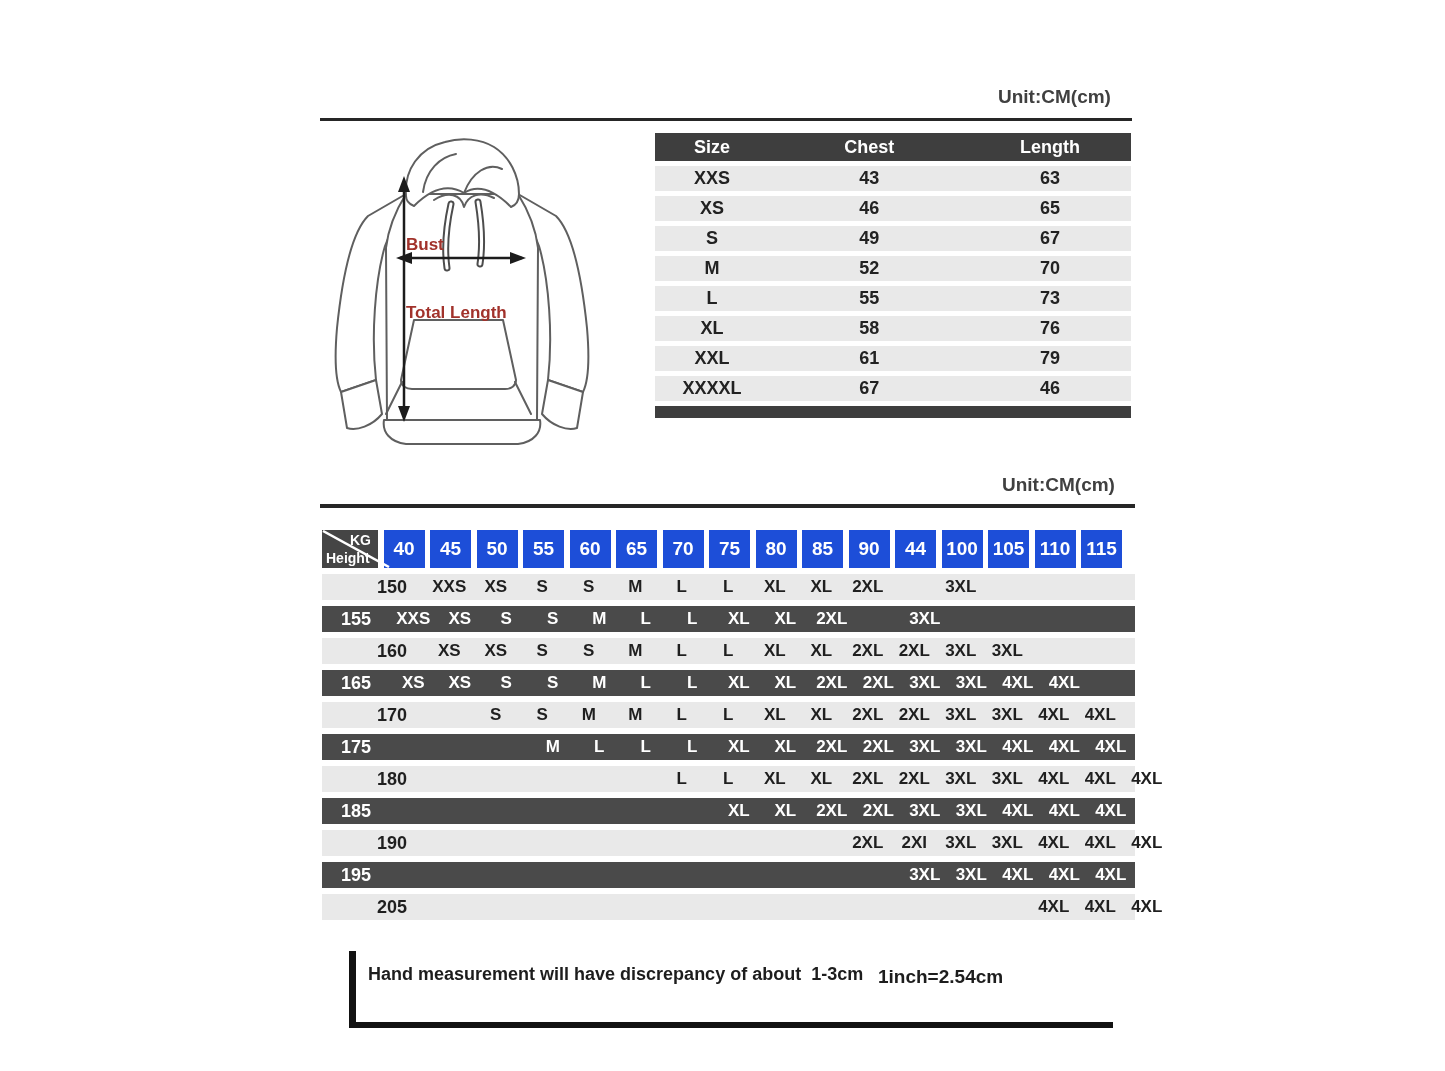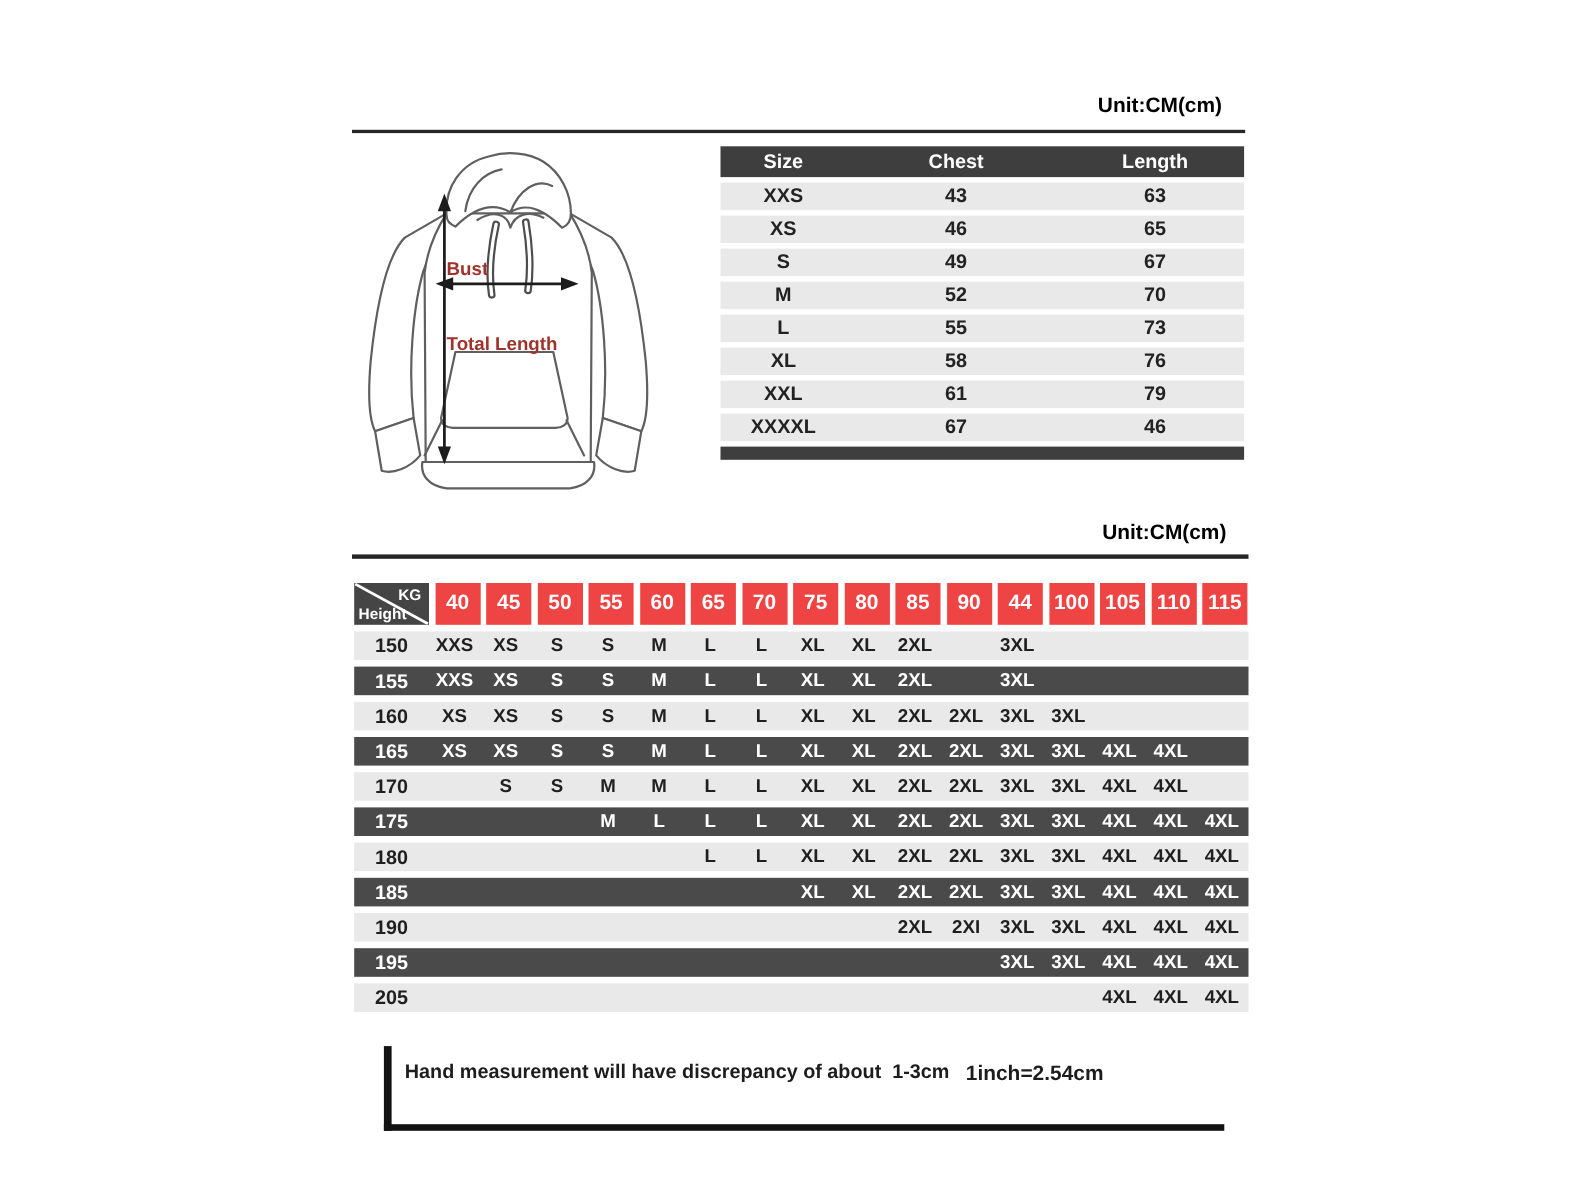--- a/index.html
+++ b/index.html
@@ -11,7 +11,7 @@
   
   .titlebar { background:#3e3e3e; color:#fefefe; display:flex; align-items:center; justify-content:center;
               font-size:18px; letter-spacing:0.2px; white-space:pre; }
-  .unit { font-size:19px; color:#000000; white-space:nowrap; }
+  .unit { font-size:19px; color:#404040; white-space:nowrap; }
   .rule { background:#262626; }
 
   

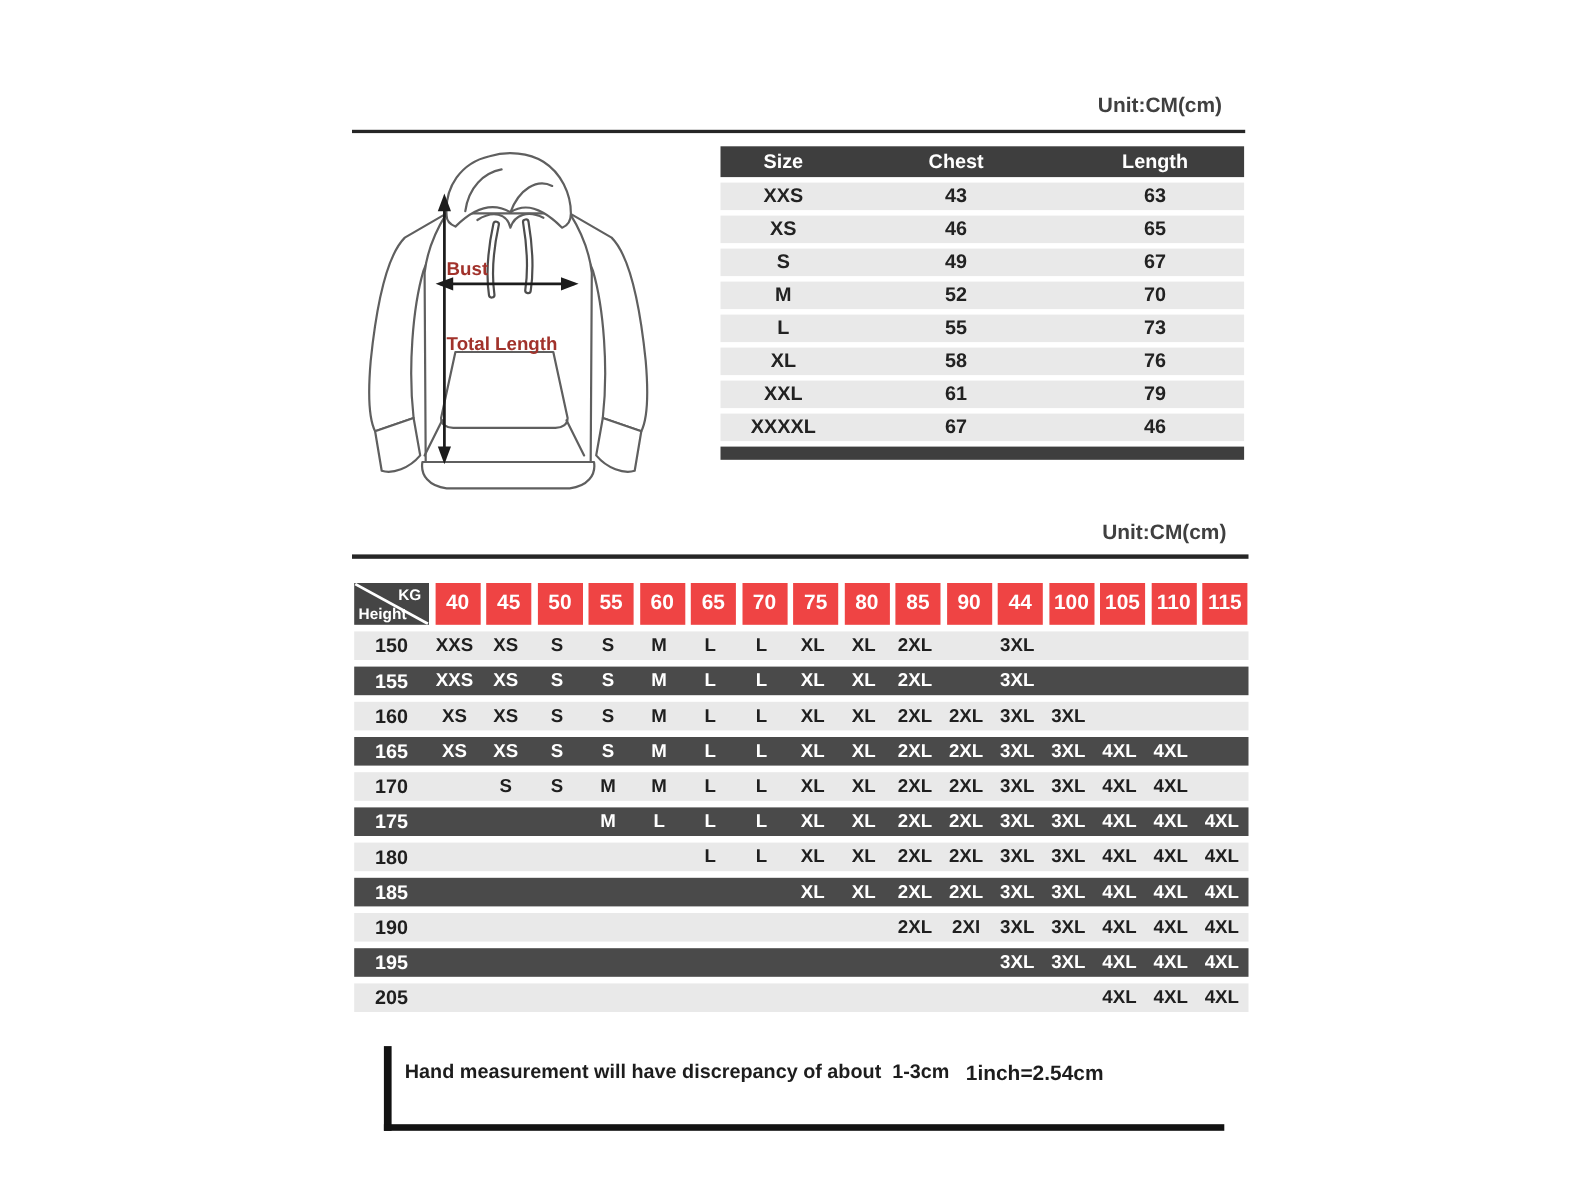--- a/index.html
+++ b/index.html
@@ -25,7 +25,7 @@
   
   .matrix { width:813px; }
   .mx-head { display:flex; height:38px; }
-  .mx-corner { position:relative; width:68px; height:38px; background:#454545; color:#fff; flex:none; }
+  .mx-corner { position:relative; width:56px; height:38px; background:#454545; color:#fff; flex:none; }
   .mx-corner .kg { position:absolute; top:2px; right:7px; font-size:14px; }
   .mx-corner .hgt { position:absolute; bottom:2px; left:4px; font-size:14px; }
   .mx-corner svg { position:absolute; left:0; top:0; }

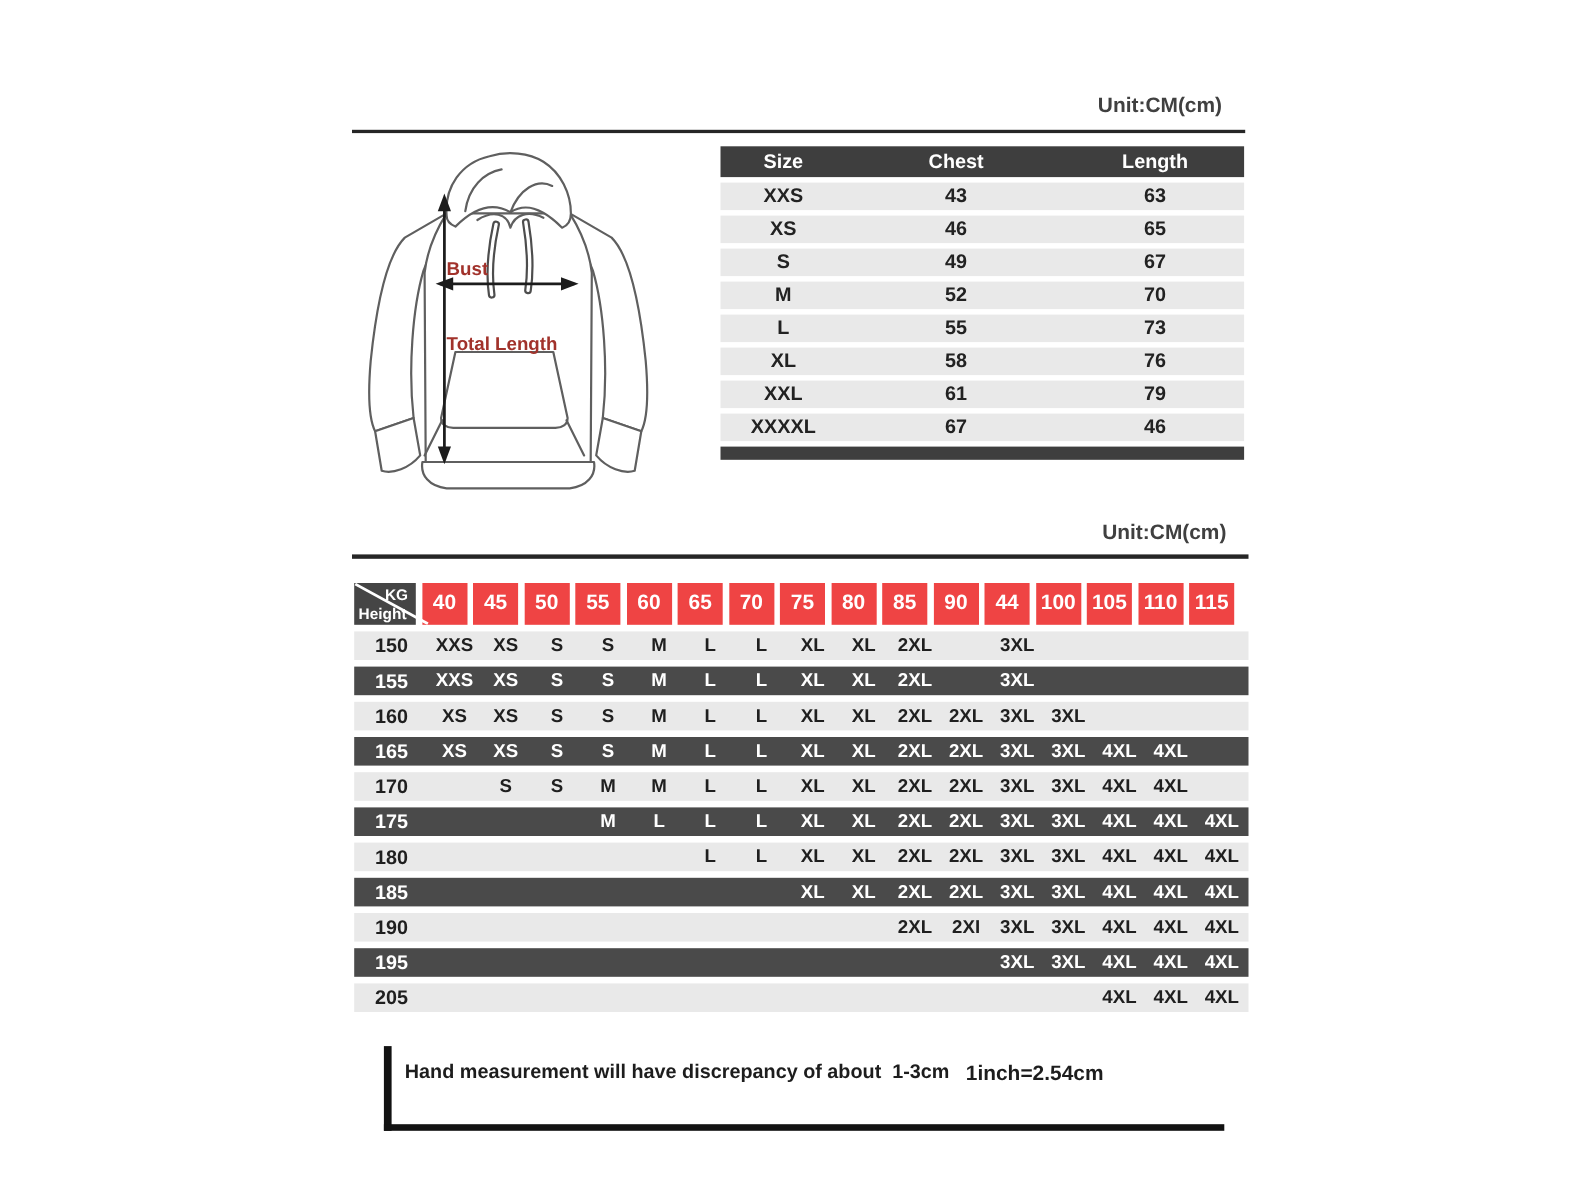--- a/index.html
+++ b/index.html
@@ -29,7 +29,7 @@
   .mx-corner .kg { position:absolute; top:2px; right:7px; font-size:14px; }
   .mx-corner .hgt { position:absolute; bottom:2px; left:4px; font-size:14px; }
   .mx-corner svg { position:absolute; left:0; top:0; }
-  .mx-wcell { width:41px; height:38px; margin-left:5.5px; background:#ef4444; color:#fff; flex:none;
+  .mx-wcell { width:41px; height:38px; margin-left:5.5px; background:#1d4ed8; color:#fff; flex:none;
               display:flex; align-items:center; justify-content:center; font-size:19px; }
   .mx-row { display:flex; height:26px; margin-top:6px; align-items:center; font-size:17px; }
   .mx-row.light { background:#e9e9e9; color:#1f1f1f; }

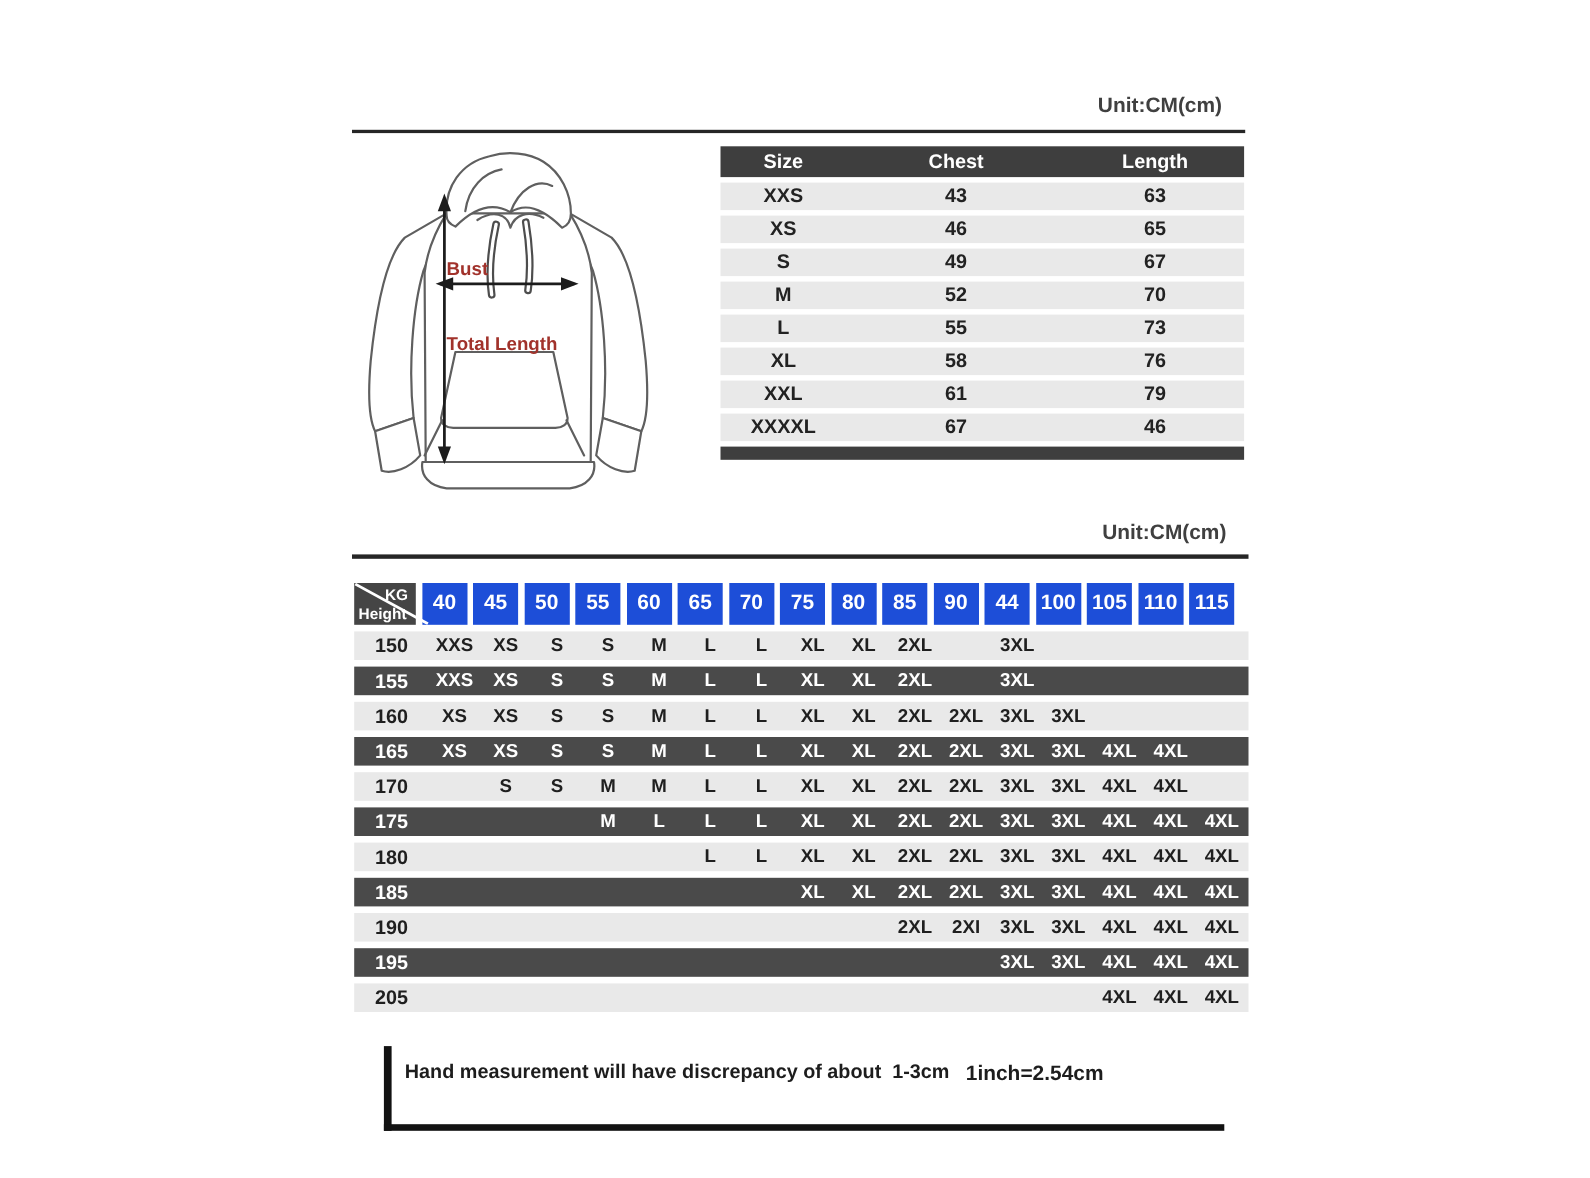--- a/index.html
+++ b/index.html
@@ -32,7 +32,7 @@
   .mx-wcell { width:41px; height:38px; margin-left:5.5px; background:#1d4ed8; color:#fff; flex:none;
               display:flex; align-items:center; justify-content:center; font-size:19px; }
   .mx-row { display:flex; height:26px; margin-top:6px; align-items:center; font-size:17px; }
-  .mx-row.light { background:#e9e9e9; color:#1f1f1f; }
+  .mx-row.light { background:#e9e9e9; color:#1f1f1f;padding-left:36px; }
   .mx-row.dark  { background:#4a4a4a; color:#fff; }
   .mx-label { width:68px; flex:none; text-align:center; font-size:18px; }
   .mx-cell { width:46.5px; flex:none; text-align:center; white-space:nowrap; overflow:visible; }

